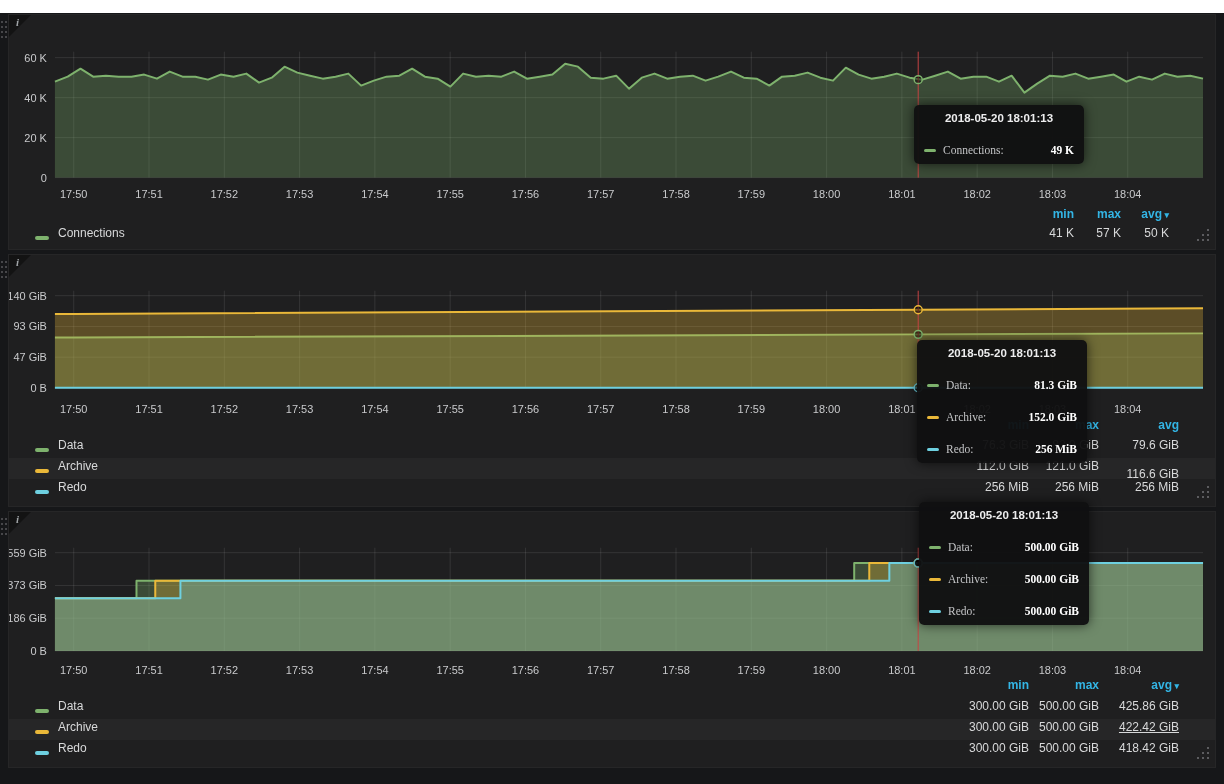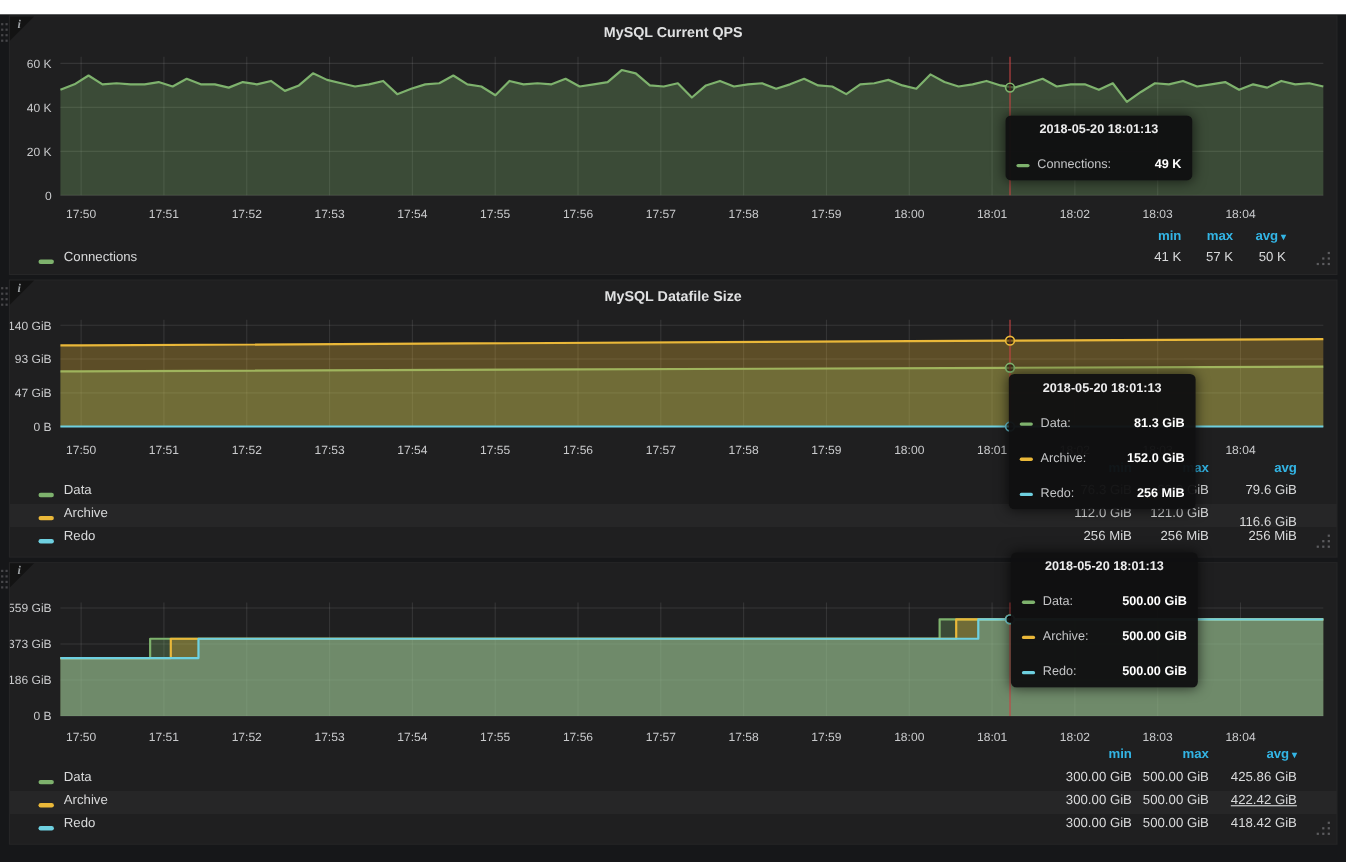--- a/index.html
+++ b/index.html
@@ -41,7 +41,6 @@
       <div class="info-corner">
           <span>i</span>
         </div>
-      <h2 class="panel-title">MySQL Current QPS</h2>
       <svg class="plot" viewBox="0 0 1208 236" preserveAspectRatio="none">
           <g>
             <line x1="64.85245901639344" x2="64.85245901639344" y1="37" y2="164" stroke="rgba(255,255,255,0.10)" stroke-width="1"></line>

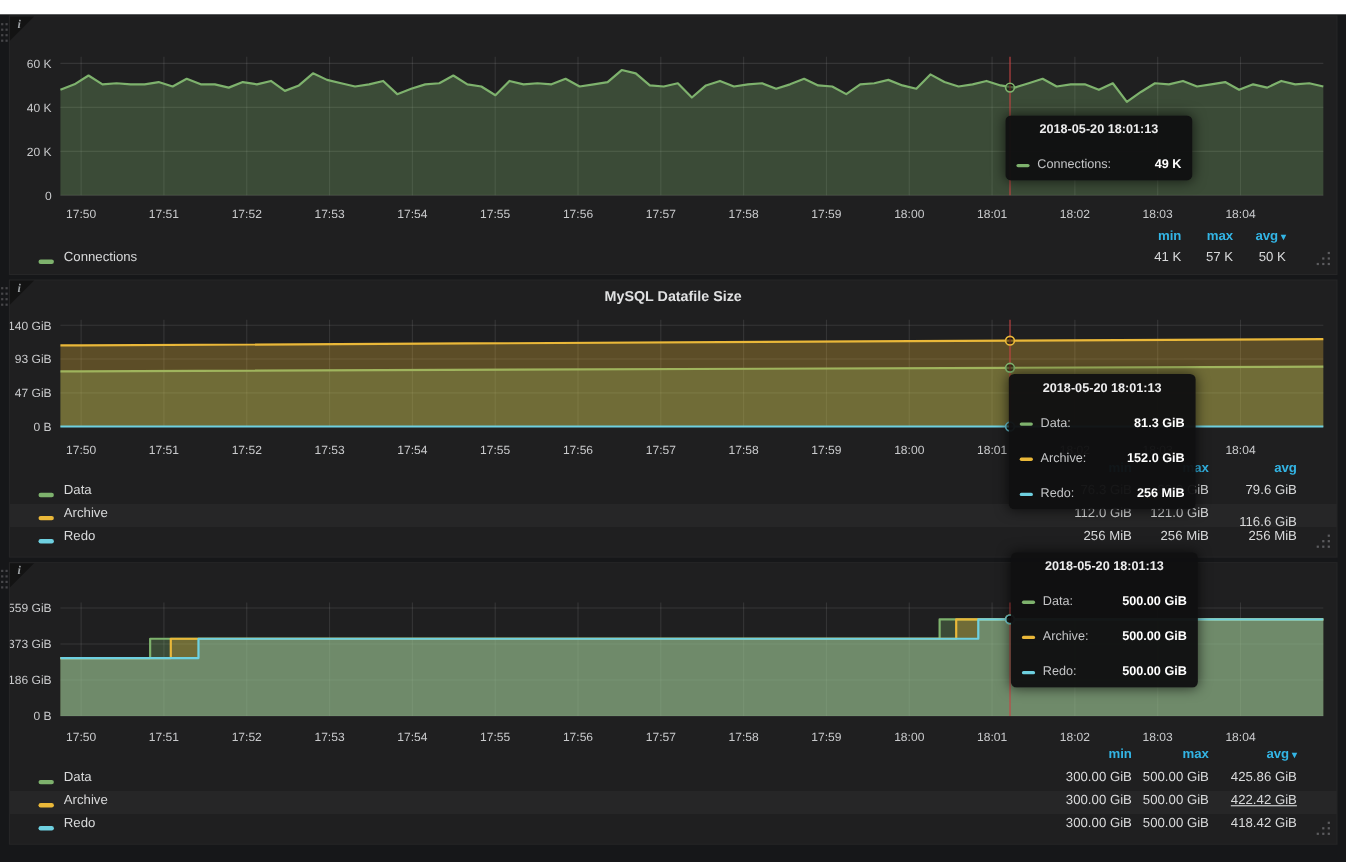--- a/index.html
+++ b/index.html
@@ -19,7 +19,7 @@
   .lg-val{position:absolute;width:90px;text-align:right;}
   .gtooltip{position:absolute;z-index:20;background:rgba(16,16,17,0.96);border-radius:5px;padding:7px 10px 8px 10px;box-shadow:0 0 12px rgba(0,0,0,0.65);font-size:11.5px;color:#c3c4c6;min-width:150px;}
   .tt-title{font-weight:bold;color:#ededee;text-align:center;margin-bottom:5px;white-space:nowrap;}
-  .tt-row{display:flex;align-items:center;gap:7px;margin-top:20px;white-space:nowrap;}
+  .tt-row{display:flex;align-items:center;gap:7px;margin-top:20px;white-space:nowrap;font-family:Liberation Serif, serif;}
   .tt-row .dash{width:12px;height:3px;}
   .tt-val{margin-left:auto;font-weight:bold;color:#ffffff;padding-left:16px;}
   .row-handle{position:absolute;left:1px;width:2px;height:2px;background:#47474a;cursor:move;z-index:5;

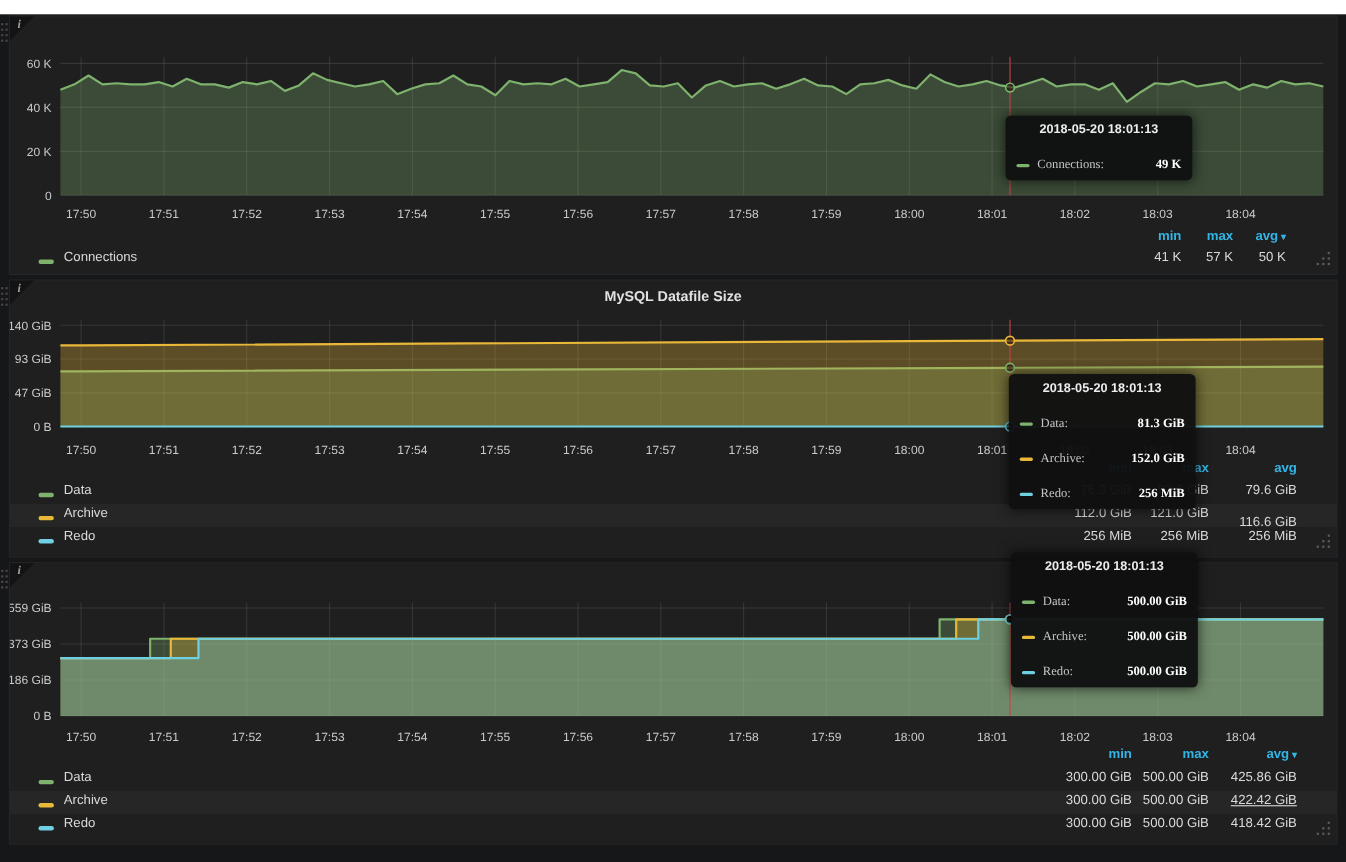--- a/index.html
+++ b/index.html
@@ -108,7 +108,6 @@
       <div class="info-corner">
           <span>i</span>
         </div>
-      <h2 class="panel-title">MySQL Datafile Size</h2>
       <svg class="plot" viewBox="0 0 1208 253" preserveAspectRatio="none">
           <g>
             <line x1="64.85245901639344" x2="64.85245901639344" y1="36" y2="134" stroke="rgba(255,255,255,0.10)" stroke-width="1"></line>

